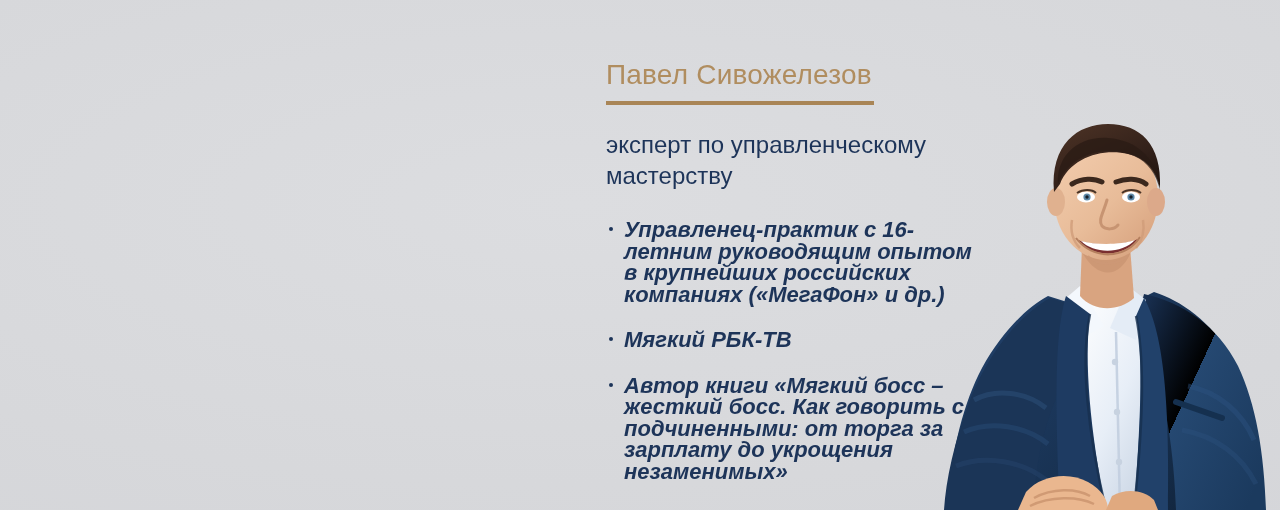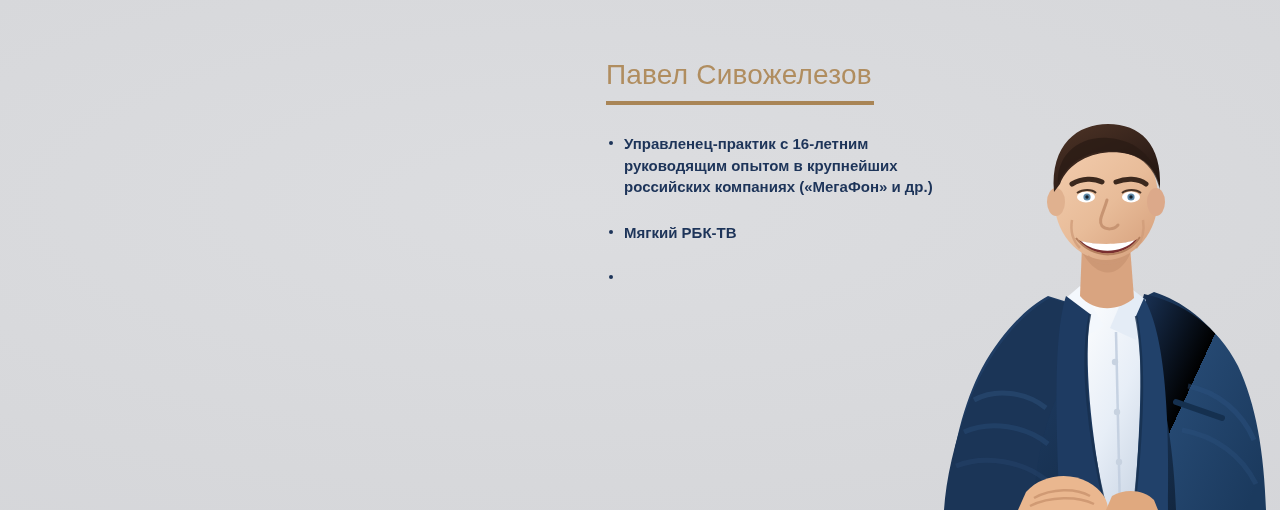--- a/index.html
+++ b/index.html
@@ -115,6 +115,7 @@
 
     <div class="name-rule"></div>
 
+    <div class="speaker-role">эксперт по управленческому мастерству</div>
 
     <ul class="facts">
       <li class="fact">

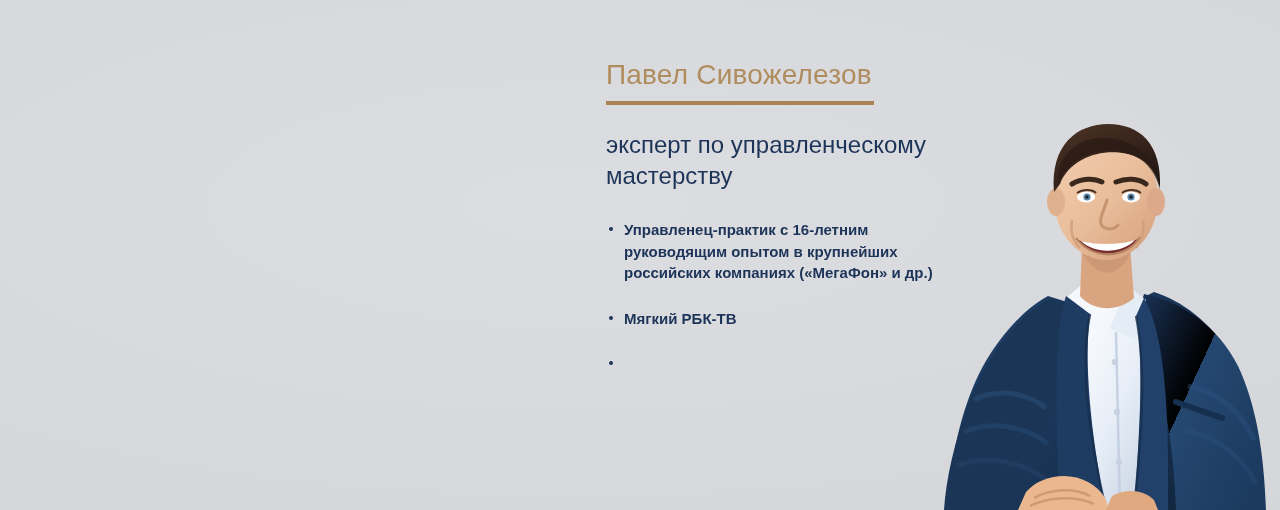--- a/index.html
+++ b/index.html
@@ -74,11 +74,12 @@
     position: relative;
     padding-left: 18px;
     margin-bottom: 24px;
-    font-size: 15px;
+    font-size: 22px;
     line-height: 21.5px;
     font-weight: bold;
     color: #1d3459;
     max-width: 350px;
+    font-style: italic;
   }
   .fact:last-child { margin-bottom: 0; }
 

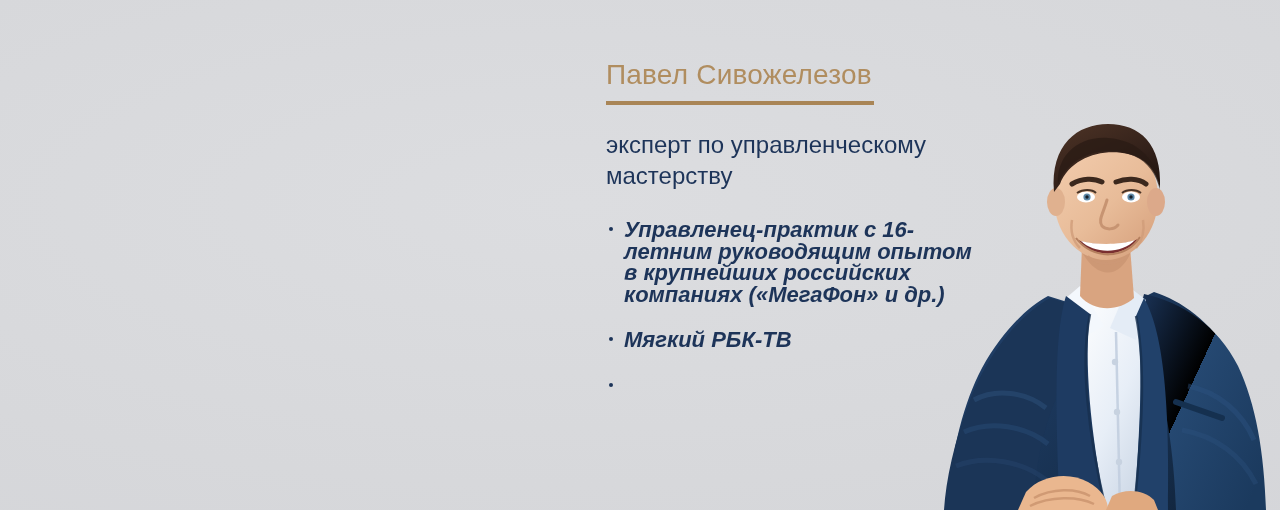--- a/index.html
+++ b/index.html
@@ -129,6 +129,7 @@
       </li>
       <li class="fact">
         <span class="dot"></span>
+        <span>Автор книги «Мягкий босс – жесткий босс. Как говорить с подчиненными: от торга за зарплату до укрощения незаменимых»</span>
       </li>
     </ul>
   </div>

